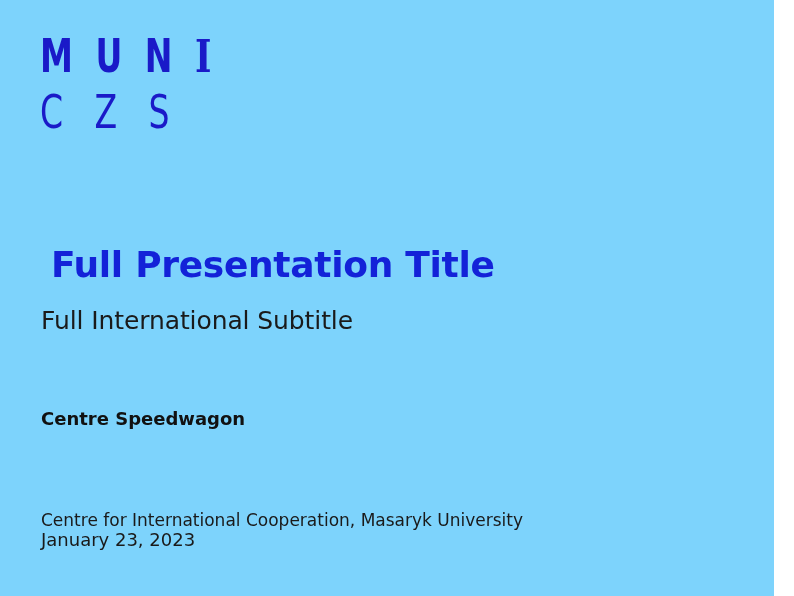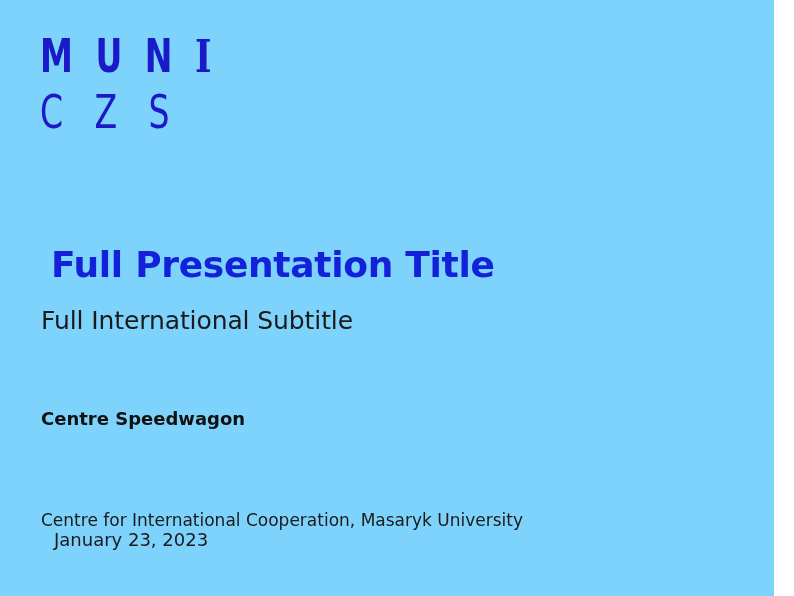--- a/index.html
+++ b/index.html
@@ -107,7 +107,7 @@
   }
   #date {
     position: absolute;
-    left: 54px;
+    left: 41px;
     top: 528px;
     font-size: 18px;
     font-weight: 400;

